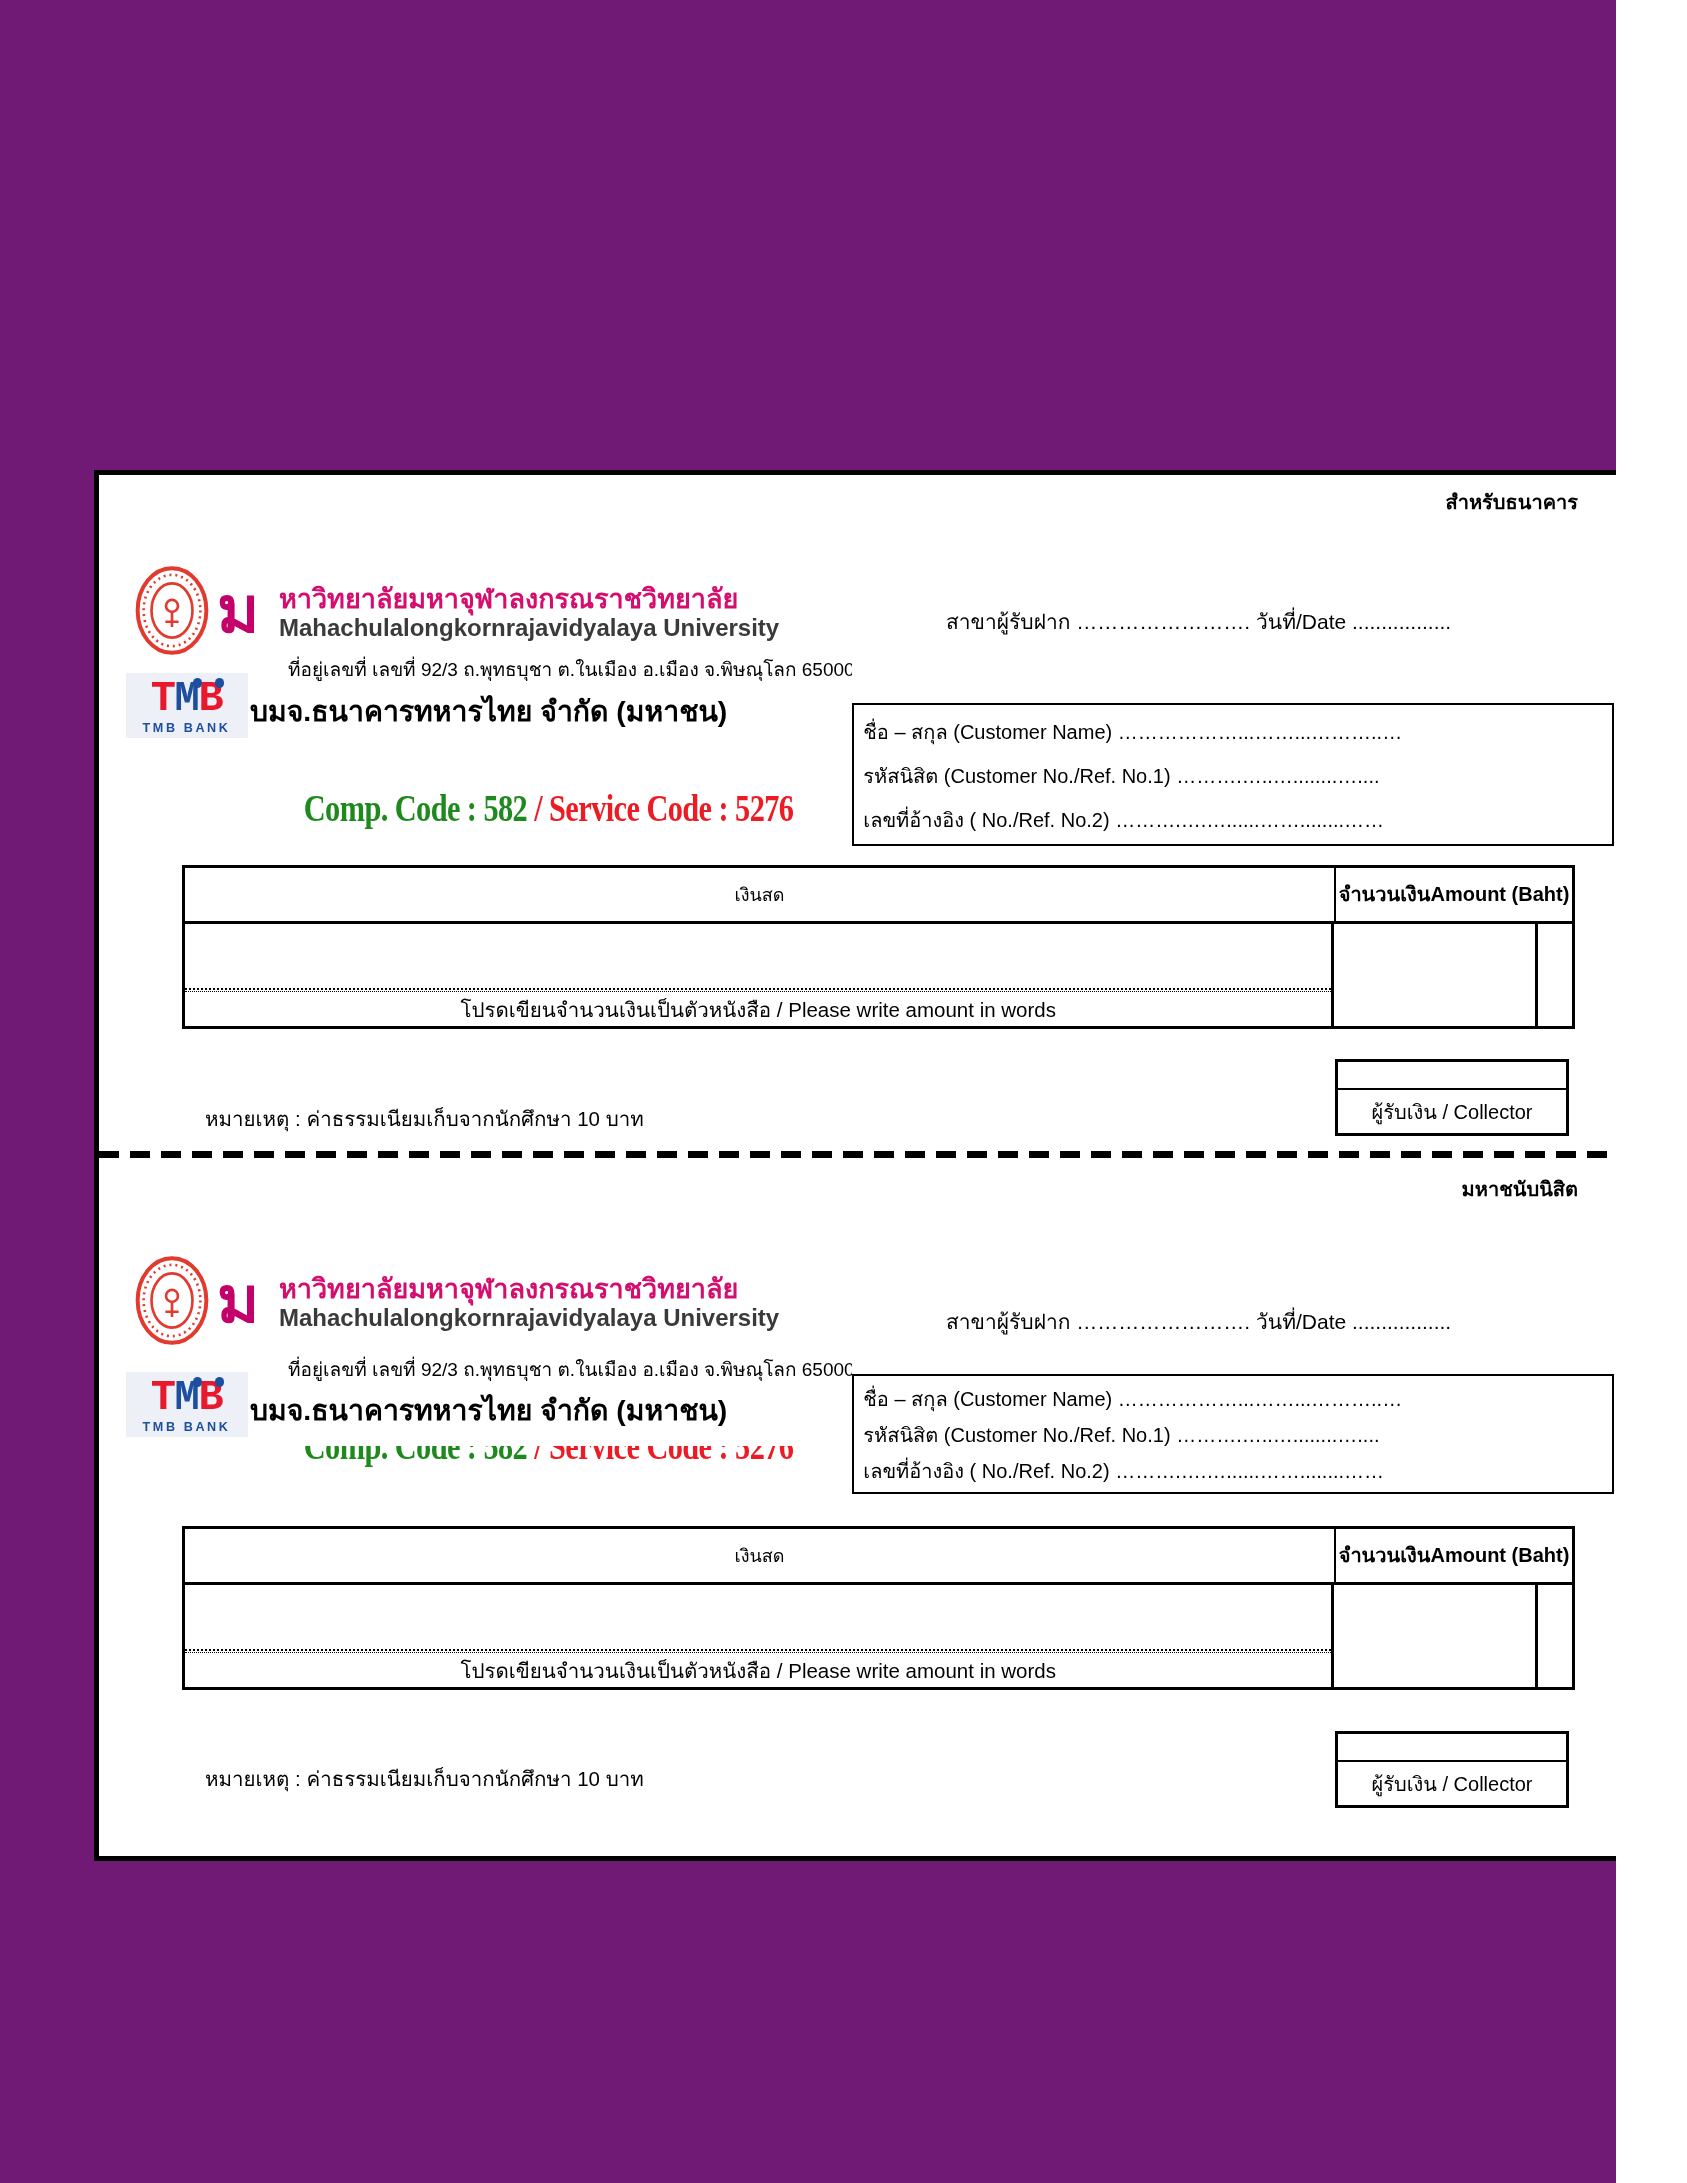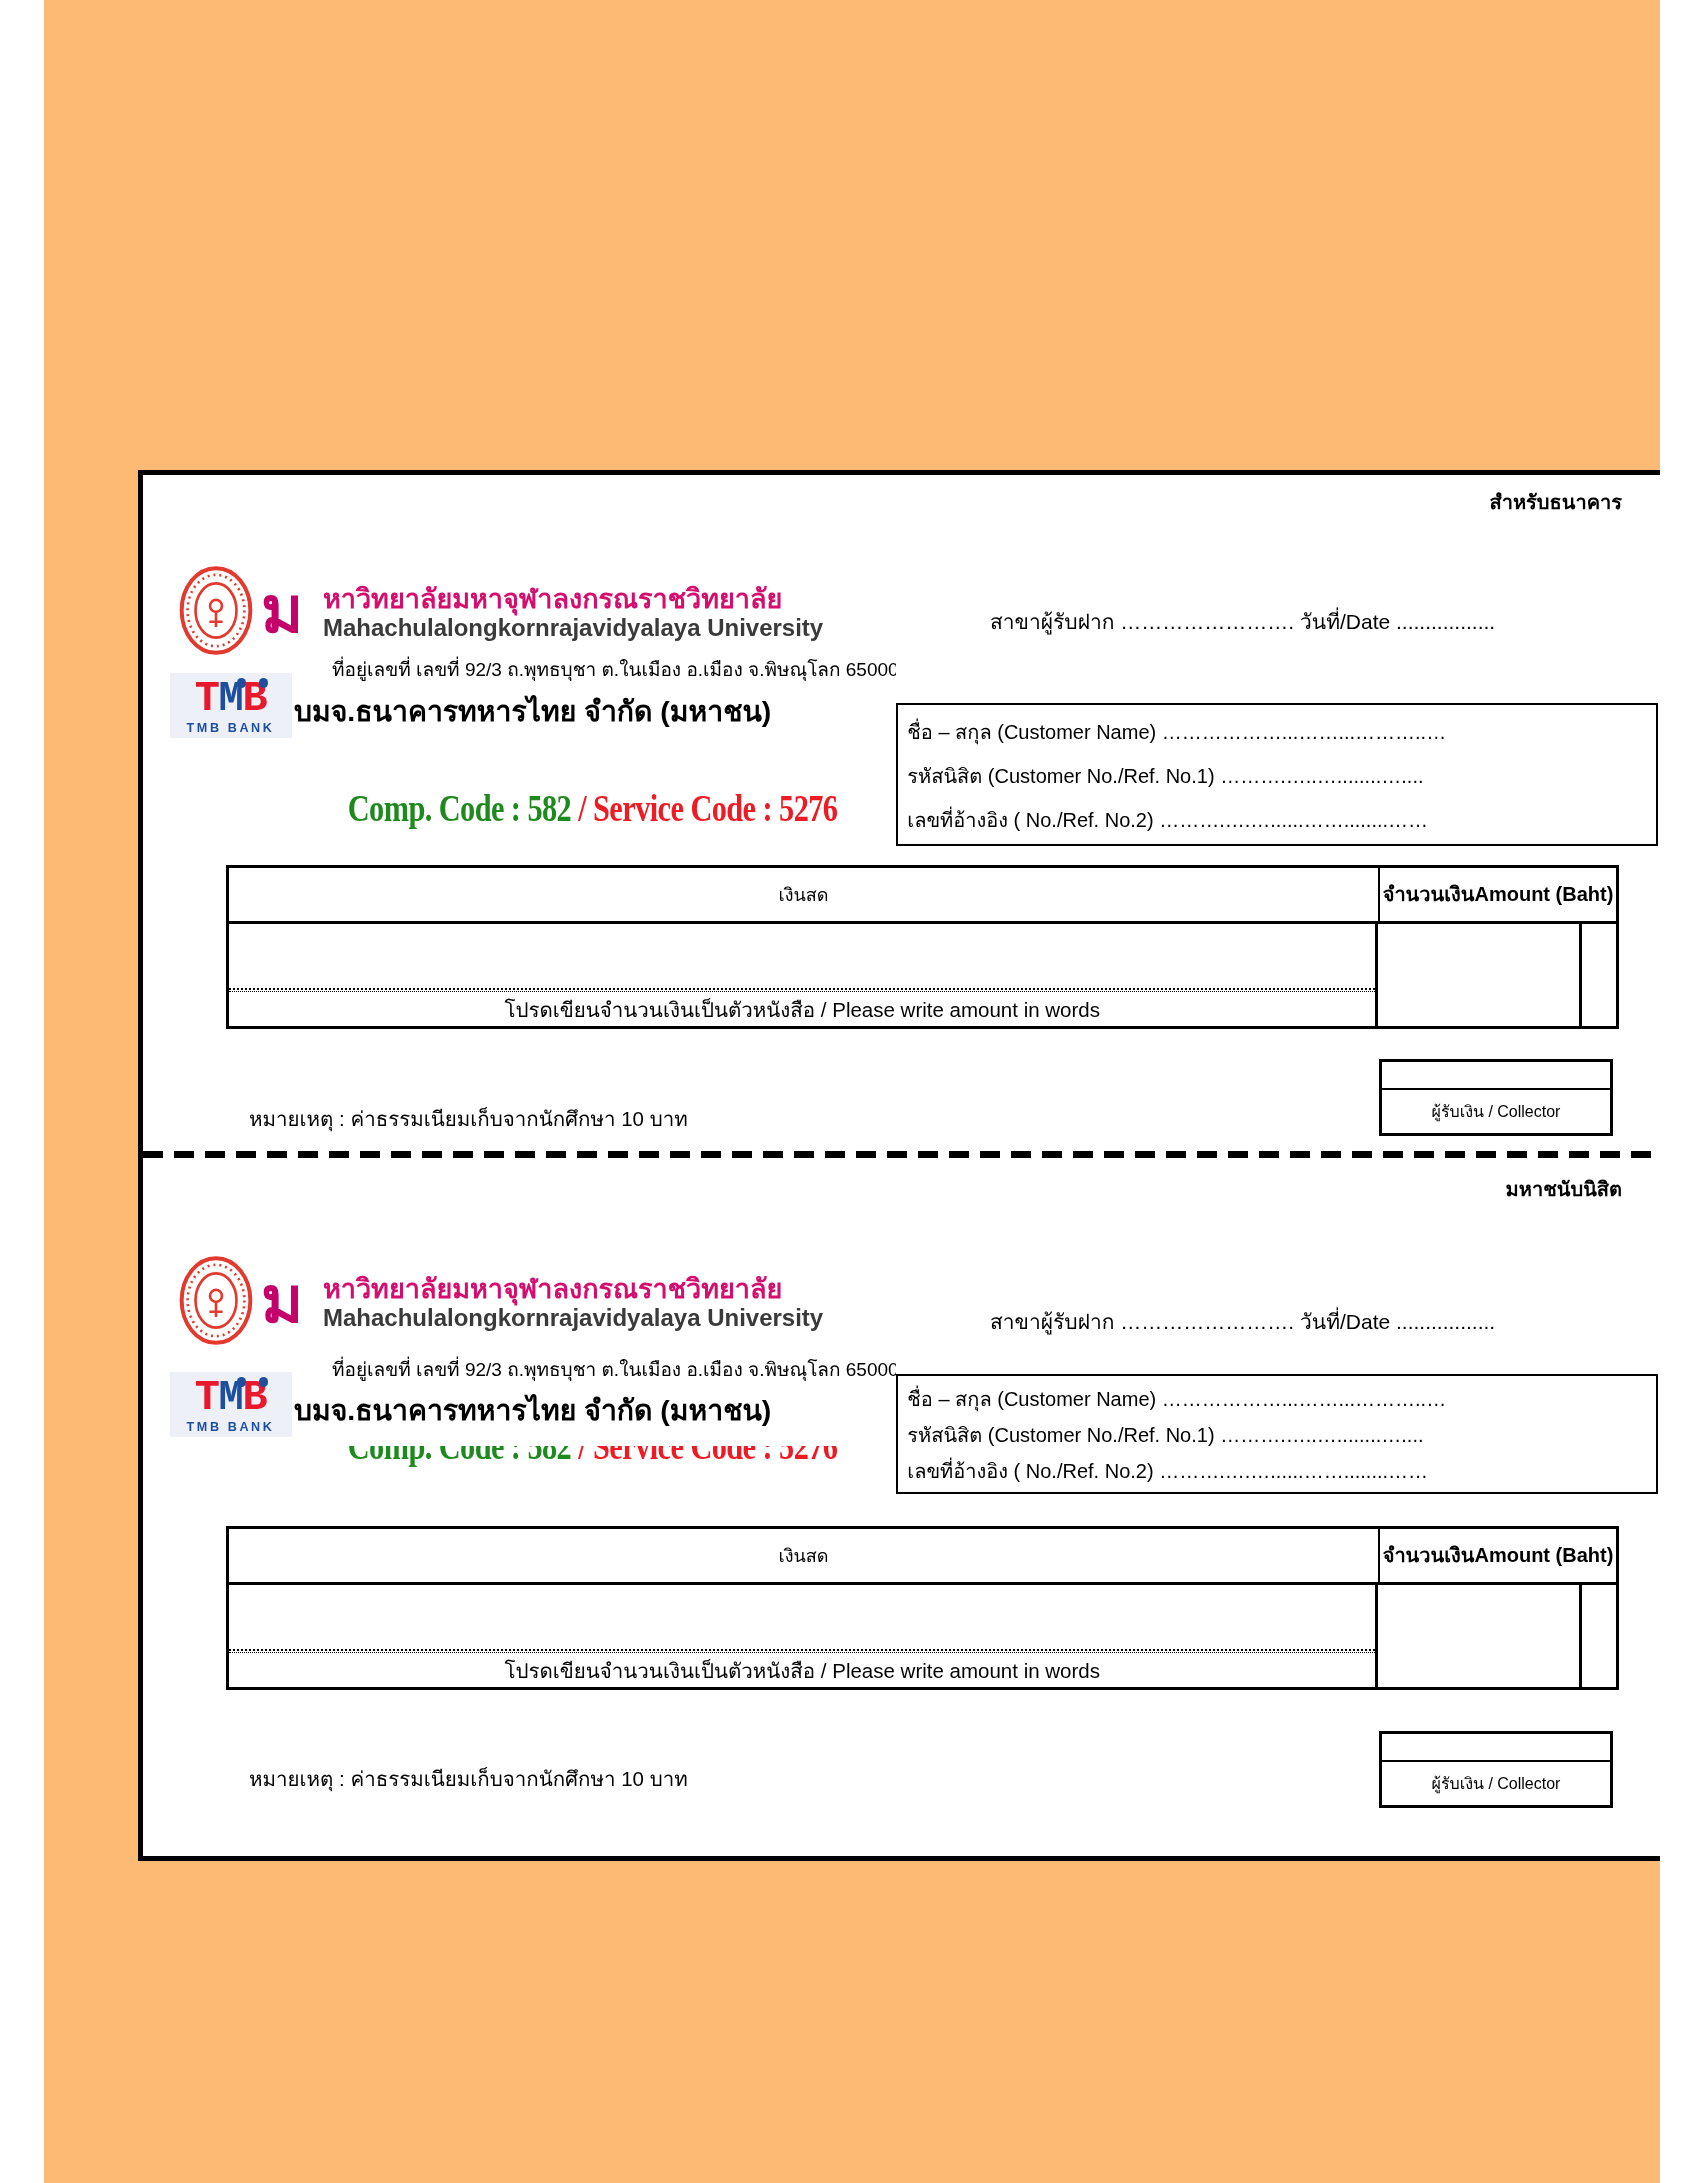--- a/index.html
+++ b/index.html
@@ -5,10 +5,9 @@
   * { margin:0; padding:0; box-sizing:border-box; }
   html,body { background:#ffffff; }
   .page {
-    position:relative; width:1616px; height:2183px; background:#fdba74;
+    position:relative; width:1616px; height:2183px; background:#701a75;
     font-family:"Liberation Sans", sans-serif; color:#000;
     overflow:hidden;
-    margin-left:44px;
   }
   .doc {
     position:absolute; left:94px; top:470px; width:1535px; height:1391px;

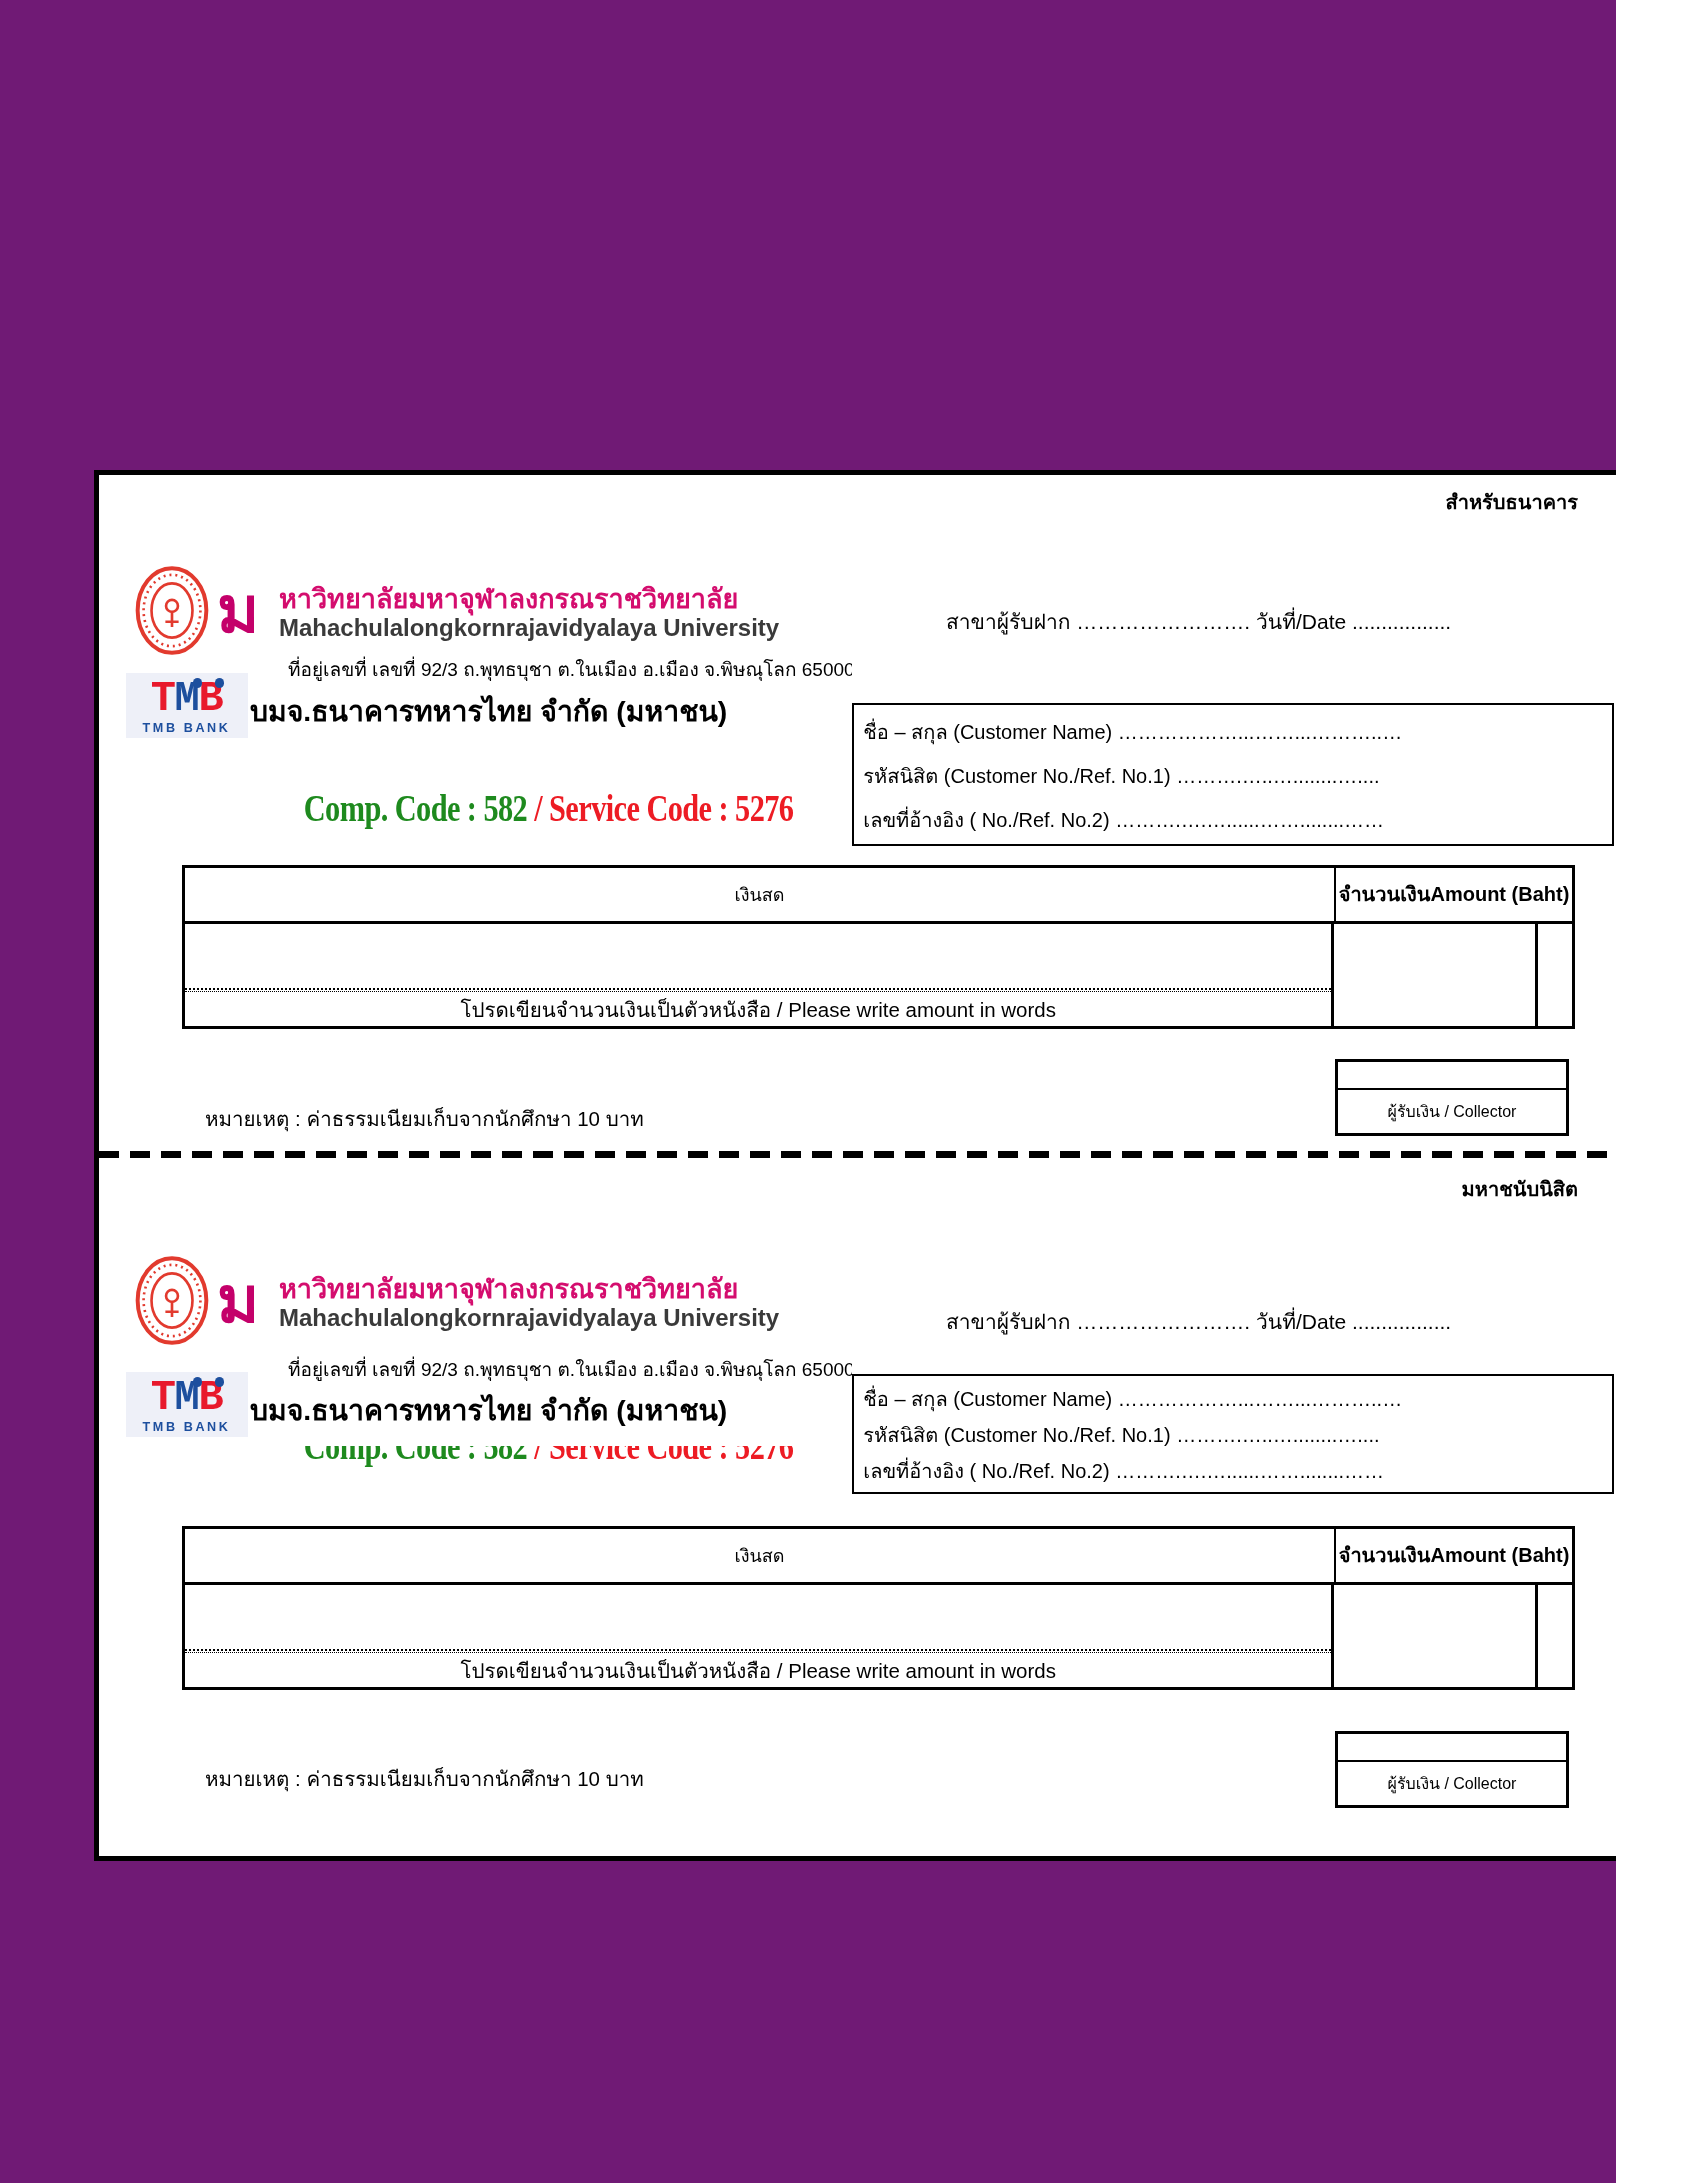--- a/index.html
+++ b/index.html
@@ -71,7 +71,7 @@
 
   .collector-box { width:234px; height:77px; border:3.3px solid #000; display:flex; flex-direction:column; }
   .collector-sign { height:28px; border-bottom:2.6px solid #000; }
-  .collector-label { flex:1; display:flex; align-items:center; justify-content:center; font-size:16px; white-space:nowrap; }
+  .collector-label { flex:1; display:flex; align-items:center; justify-content:center; font-size:20px; white-space:nowrap; }
 
   .note-line { font-size:20.5px; white-space:nowrap; }
 

